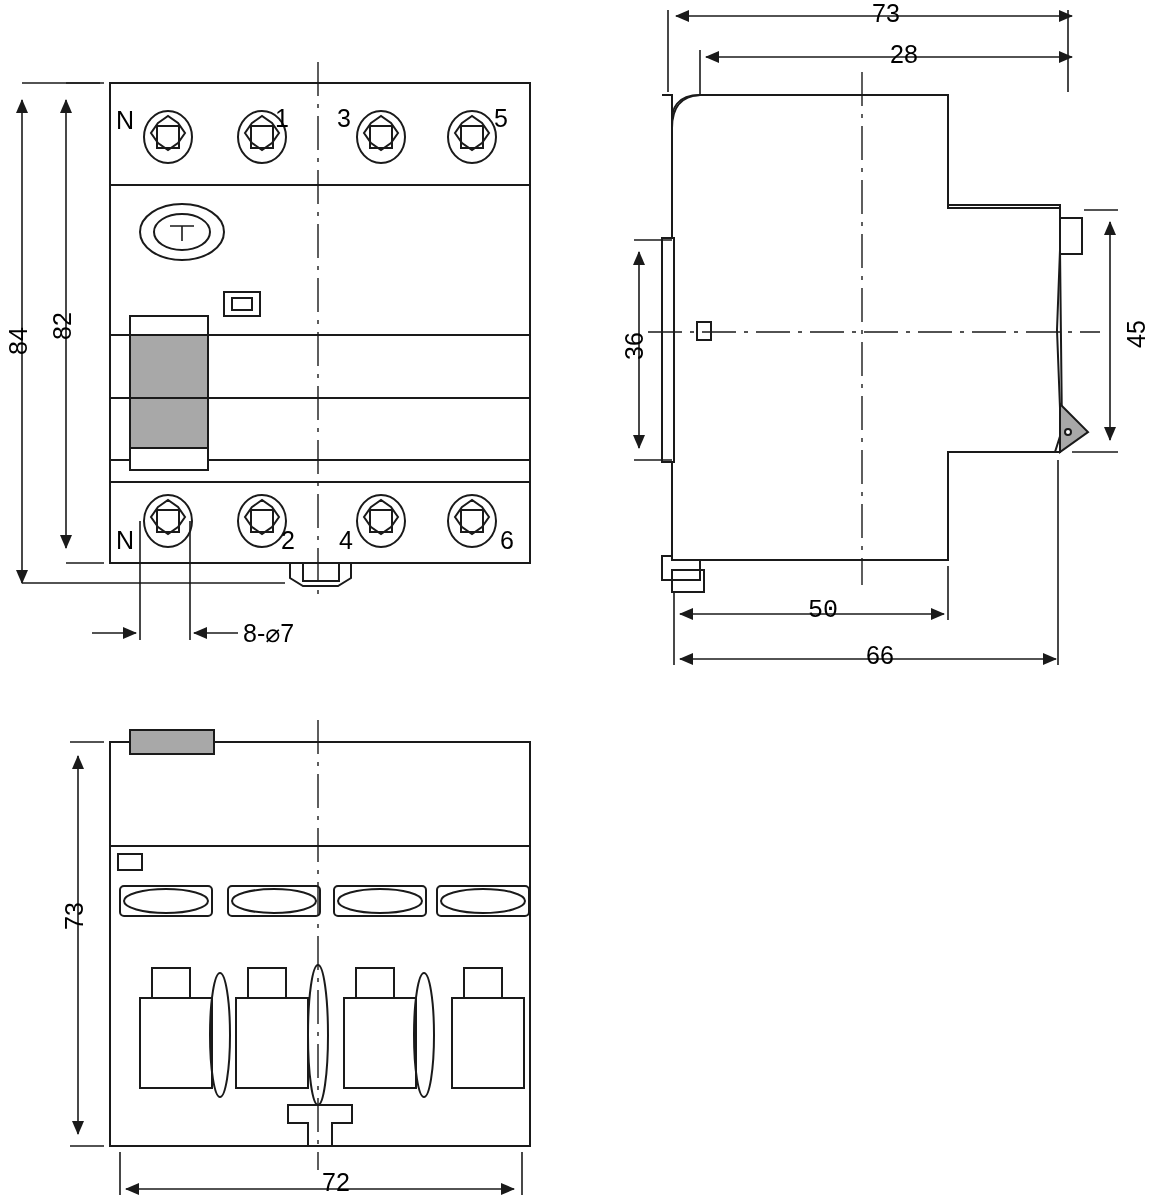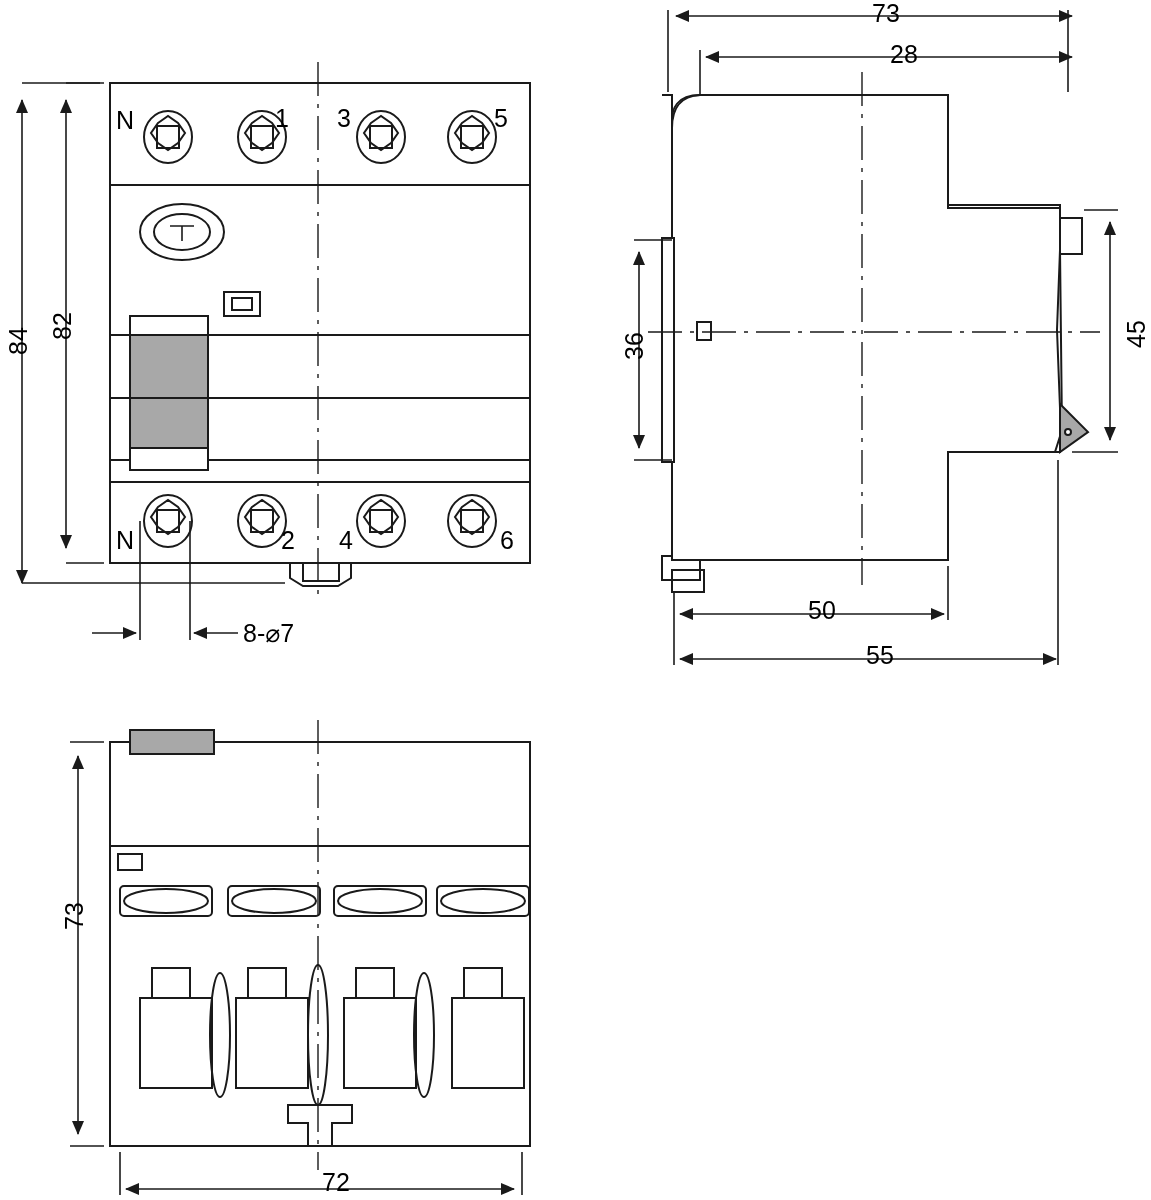--- a/index.html
+++ b/index.html
@@ -232,7 +232,7 @@
   <span class="lbl" style="left:890px;top:42px;">28</span>
   <span class="vlbl" style="left:622px;top:360px;">36</span>
   <span class="vlbl" style="left:1124px;top:348px;">45</span>
-  <span class="lbl" style="left:808px;top:598px;">50</span>
+  <span class="lbl" style="left:808px;top:598px;font-family:Liberation Mono, monospace;">50</span>
   <span class="lbl" style="left:866px;top:643px;">55</span>
 
   <span class="vlbl" style="left:62px;top:930px;">73</span>

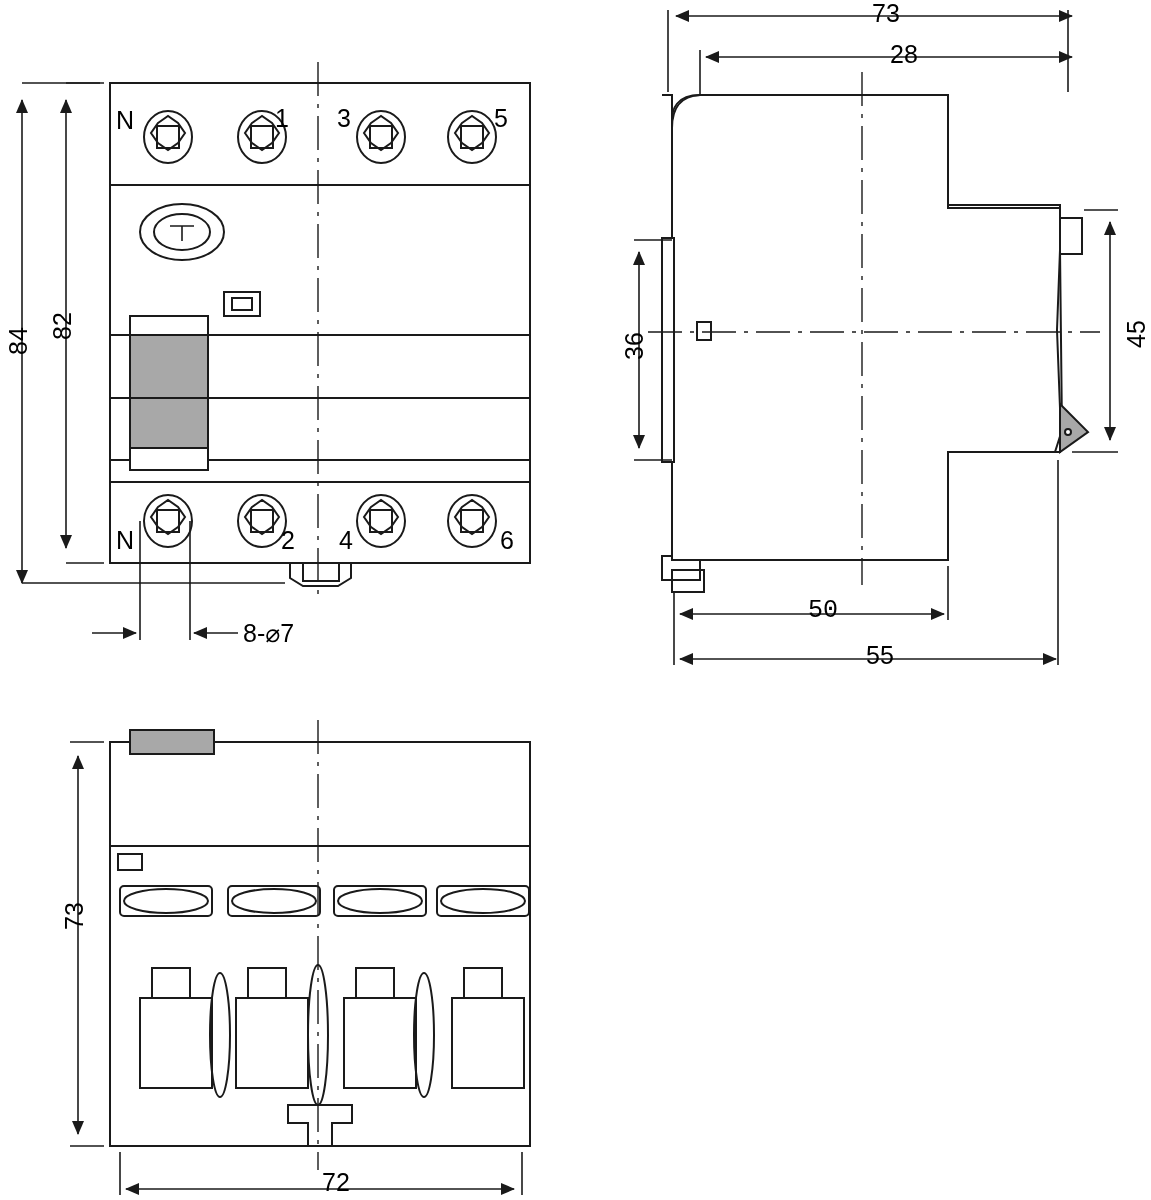--- a/index.html
+++ b/index.html
@@ -233,7 +233,7 @@
   <span class="vlbl" style="left:622px;top:360px;">36</span>
   <span class="vlbl" style="left:1124px;top:348px;">45</span>
   <span class="lbl" style="left:808px;top:598px;font-family:Liberation Mono, monospace;">50</span>
-  <span class="lbl" style="left:866px;top:643px;">55</span>
+  <span class="lbl" style="left:866px;top:643px;">66</span>
 
   <span class="vlbl" style="left:62px;top:930px;">73</span>
   <span class="lbl" style="left:322px;top:1170px;">72</span>

